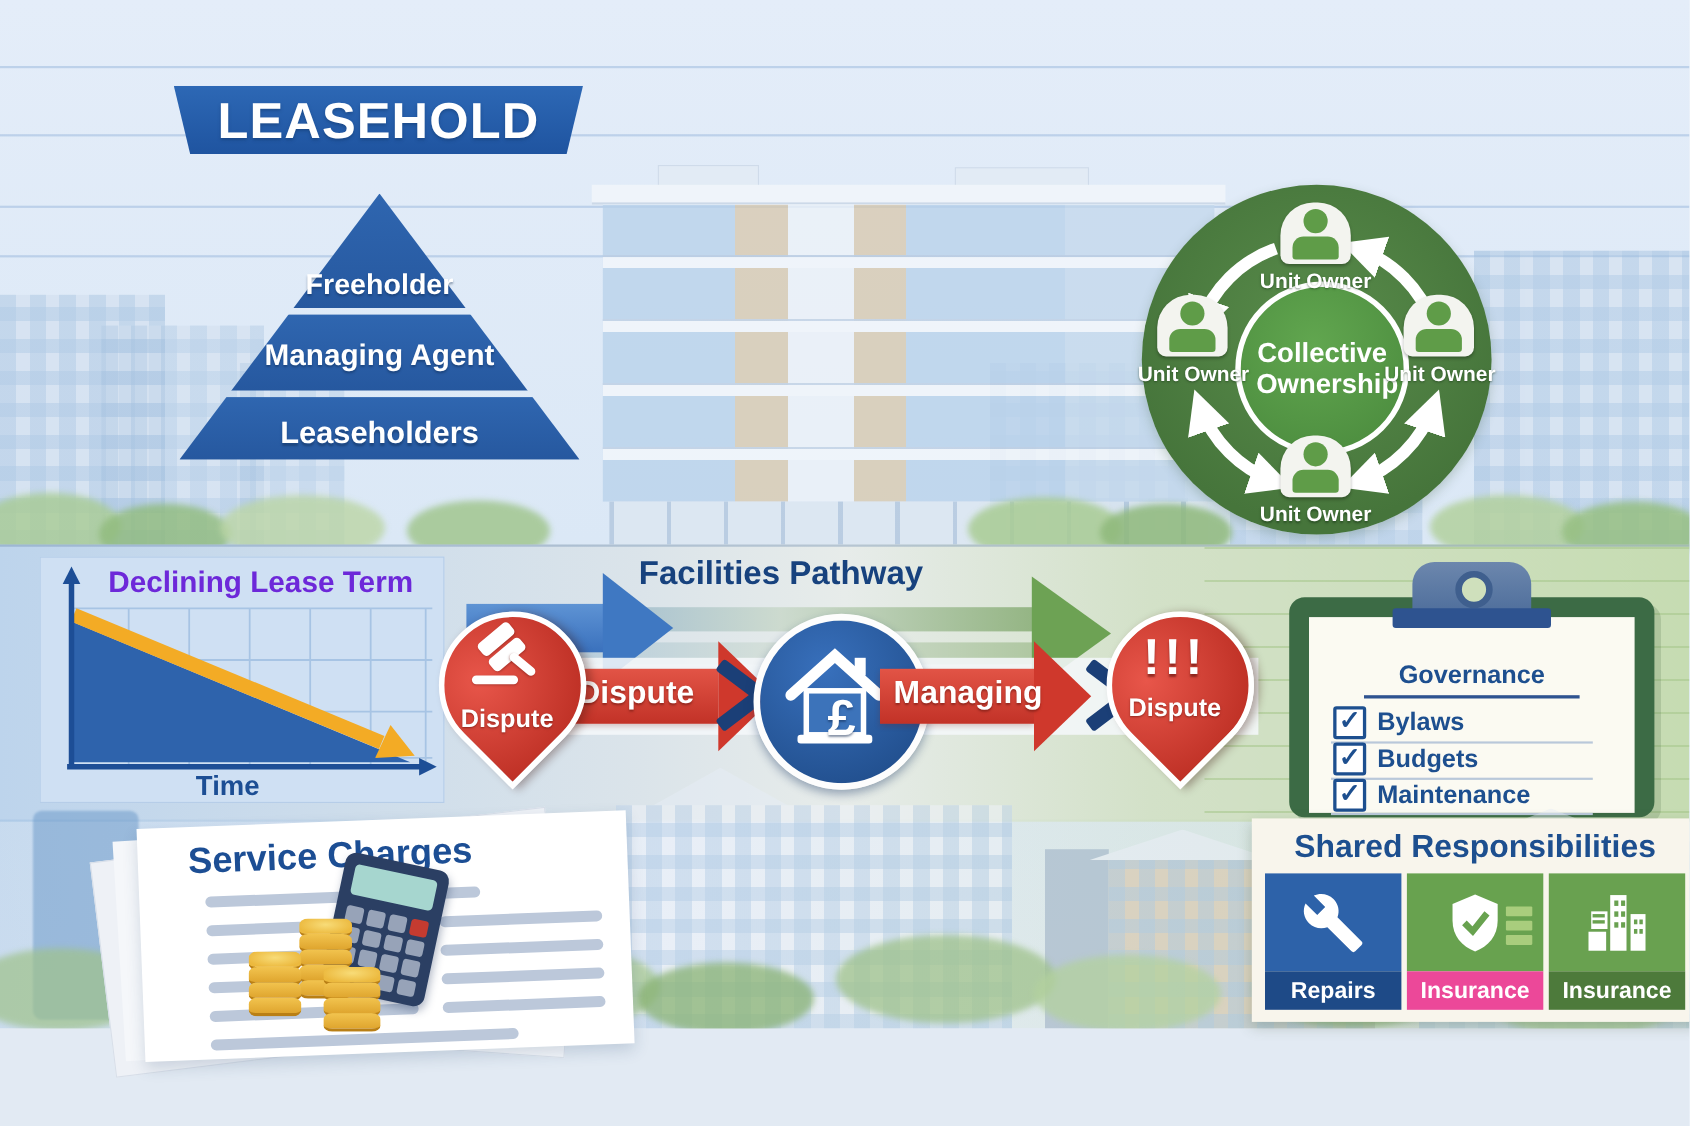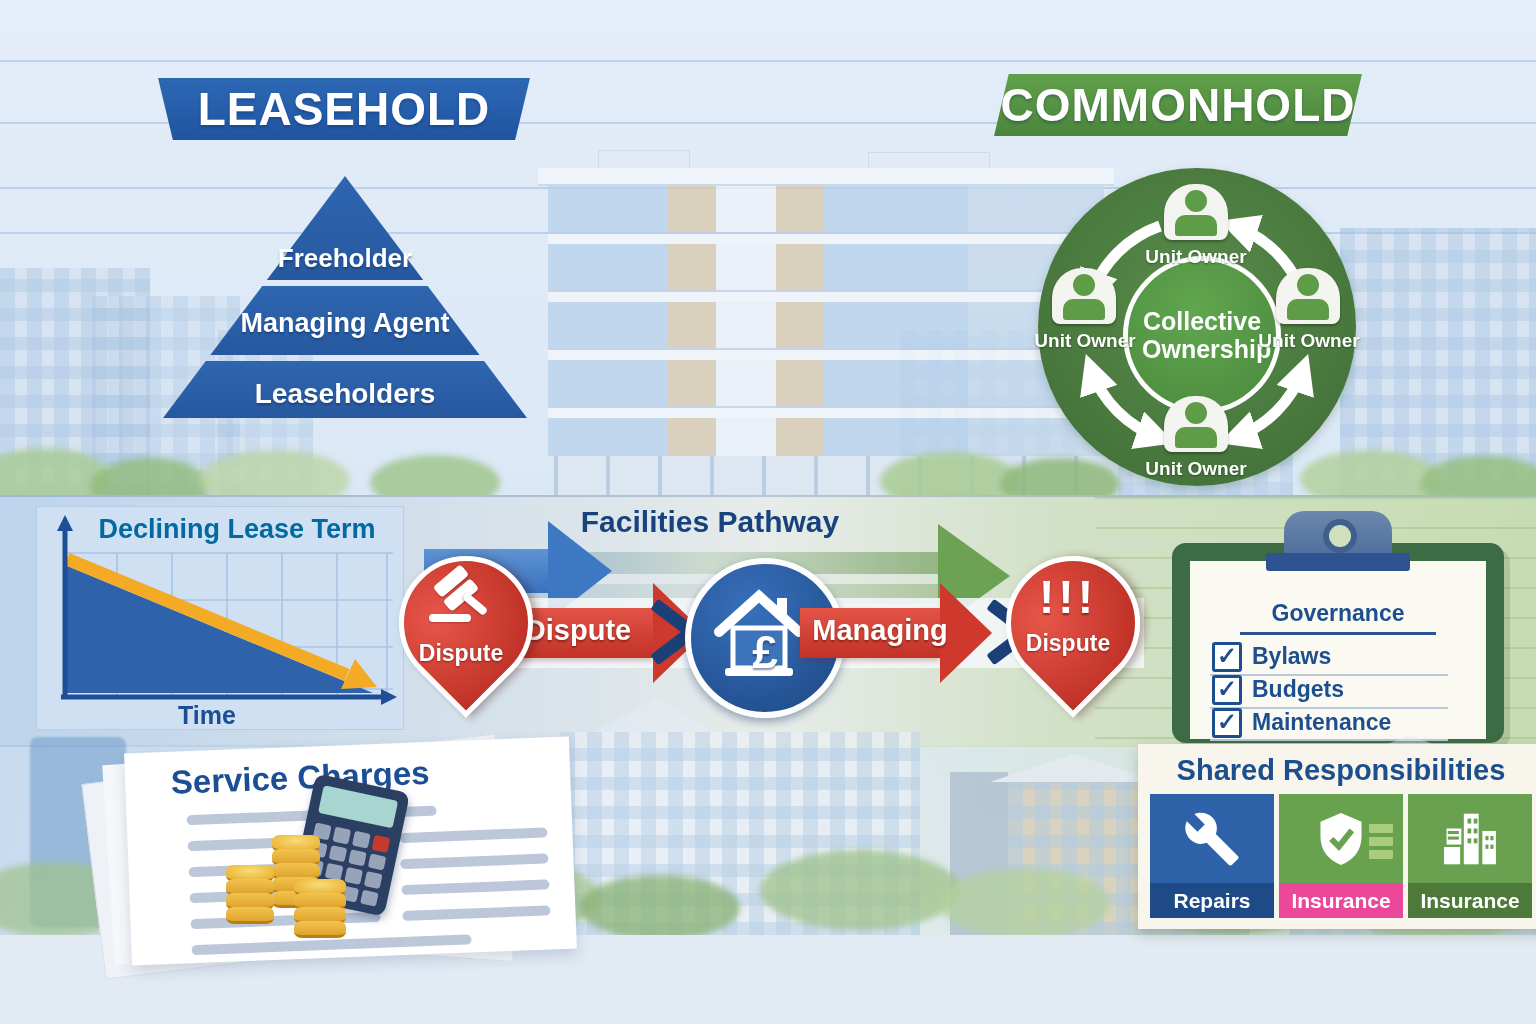--- a/index.html
+++ b/index.html
@@ -207,9 +207,6 @@
   <div class="pyr-label" style="left:163px;top:308px;font-size:27px">Managing Agent</div>
   <div class="pyr-label" style="left:163px;top:378px;font-size:28px">Leaseholders</div>
 
-  <div class="abs ctr banner banner-green" style="left:994px;top:74px;width:368px;height:62px">
-    <span>COMMONHOLD</span>
-  </div>
 
   <div class="ccl">
     <div class="ccl-outer"></div>

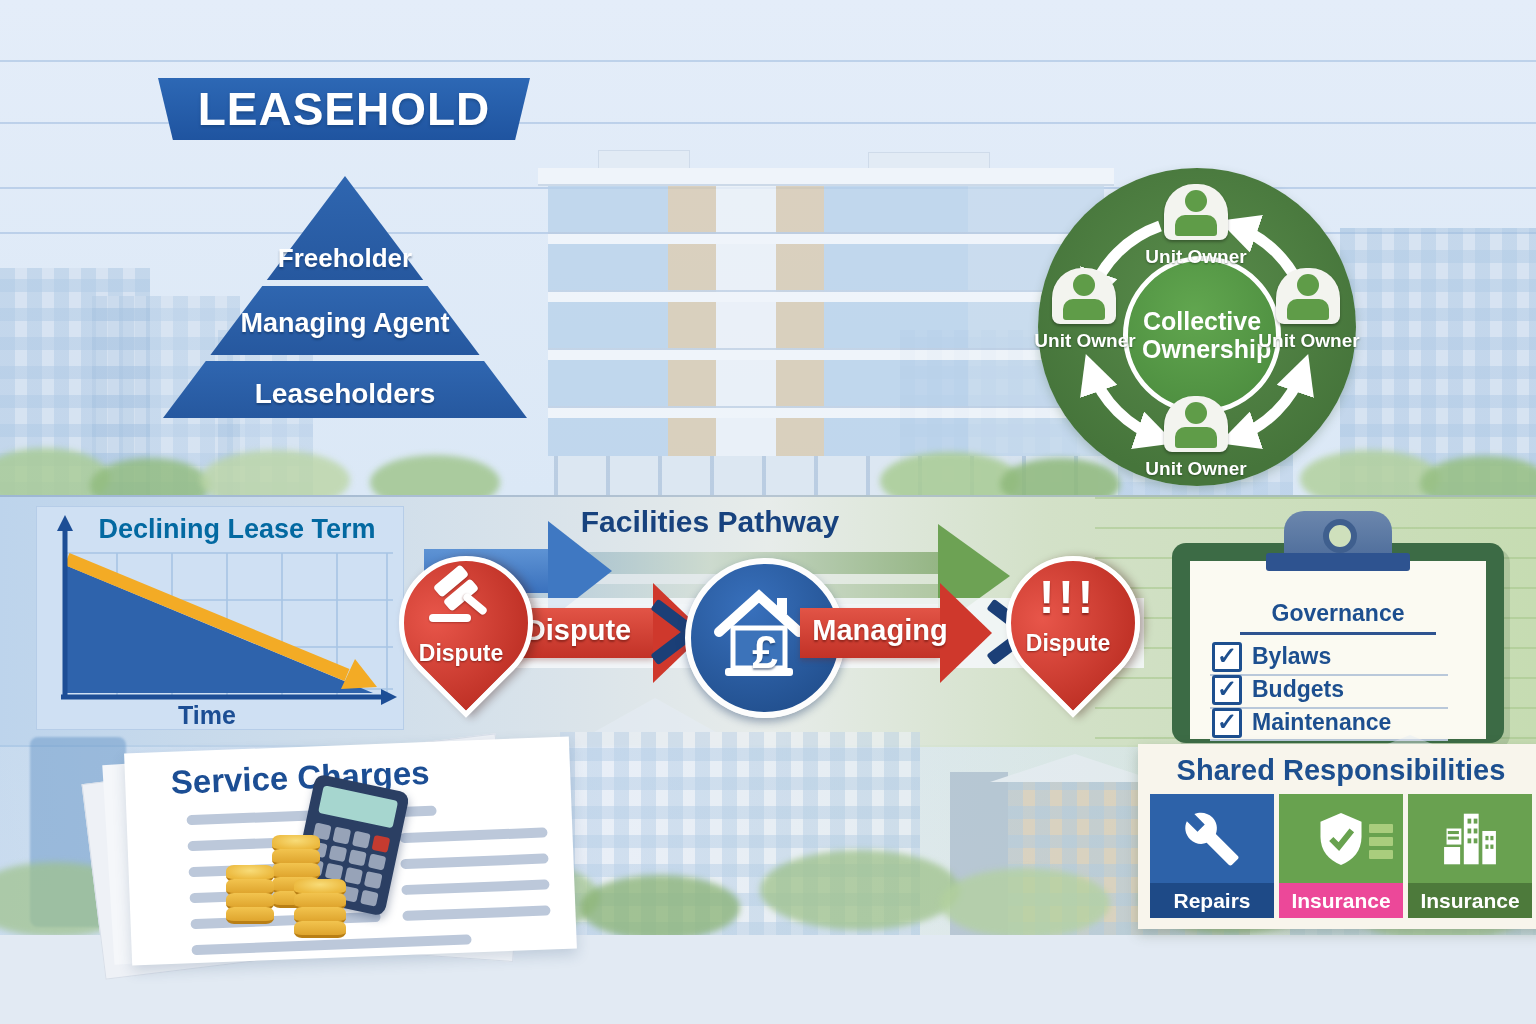--- a/index.html
+++ b/index.html
@@ -70,7 +70,7 @@
 
   .chart-panel{position:absolute;left:36px;top:506px;width:366px;height:222px;
     background:#cfe0f3;border:1px solid #b6cde8;}
-  .chart-title{color:#0369a1;font-weight:700;font-size:27px;}
+  .chart-title{color:#6d28d9;font-weight:700;font-size:27px;}
   .time-label{color:#1c4e94;font-weight:700;font-size:25px;}
 
   .tp-title{color:#17427e;font-weight:700;font-size:30px;}

